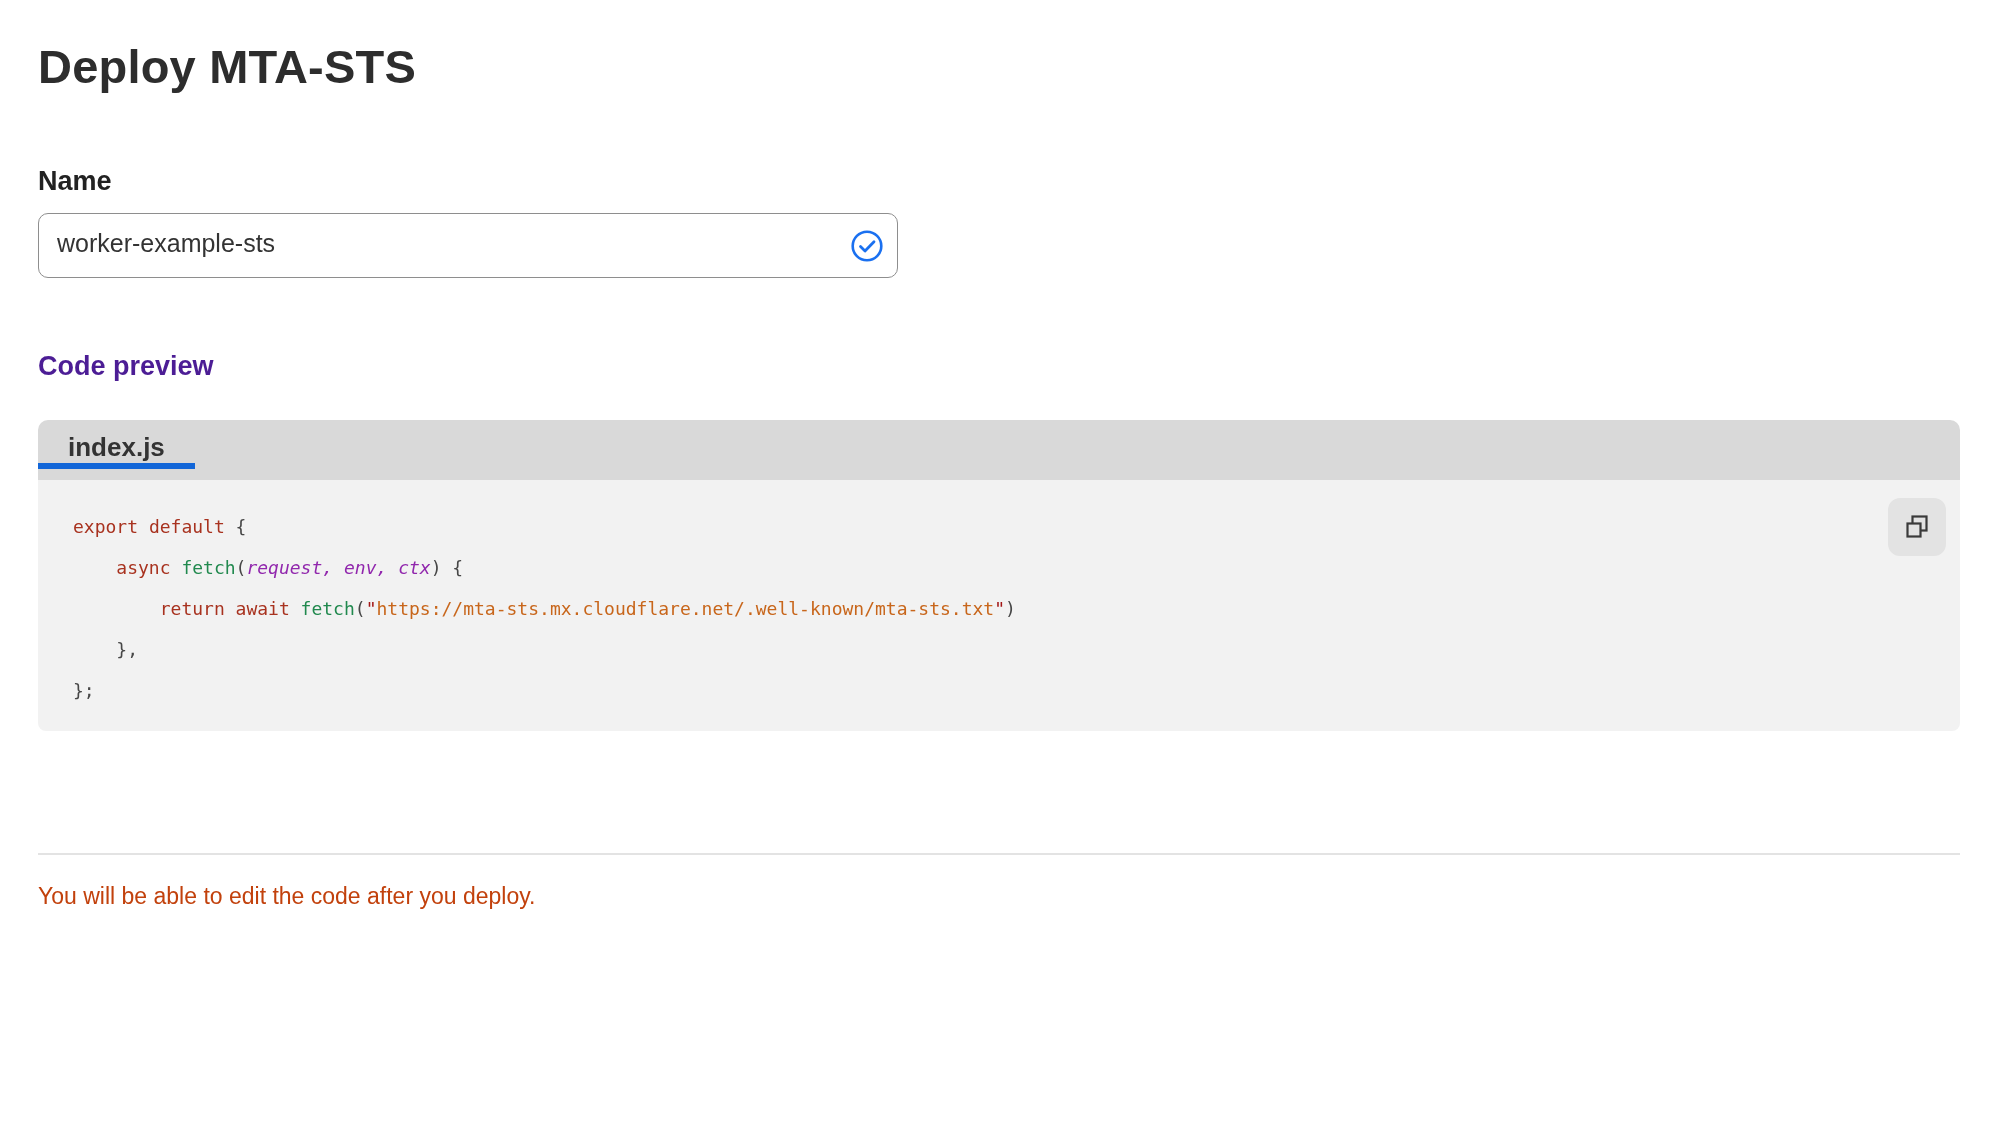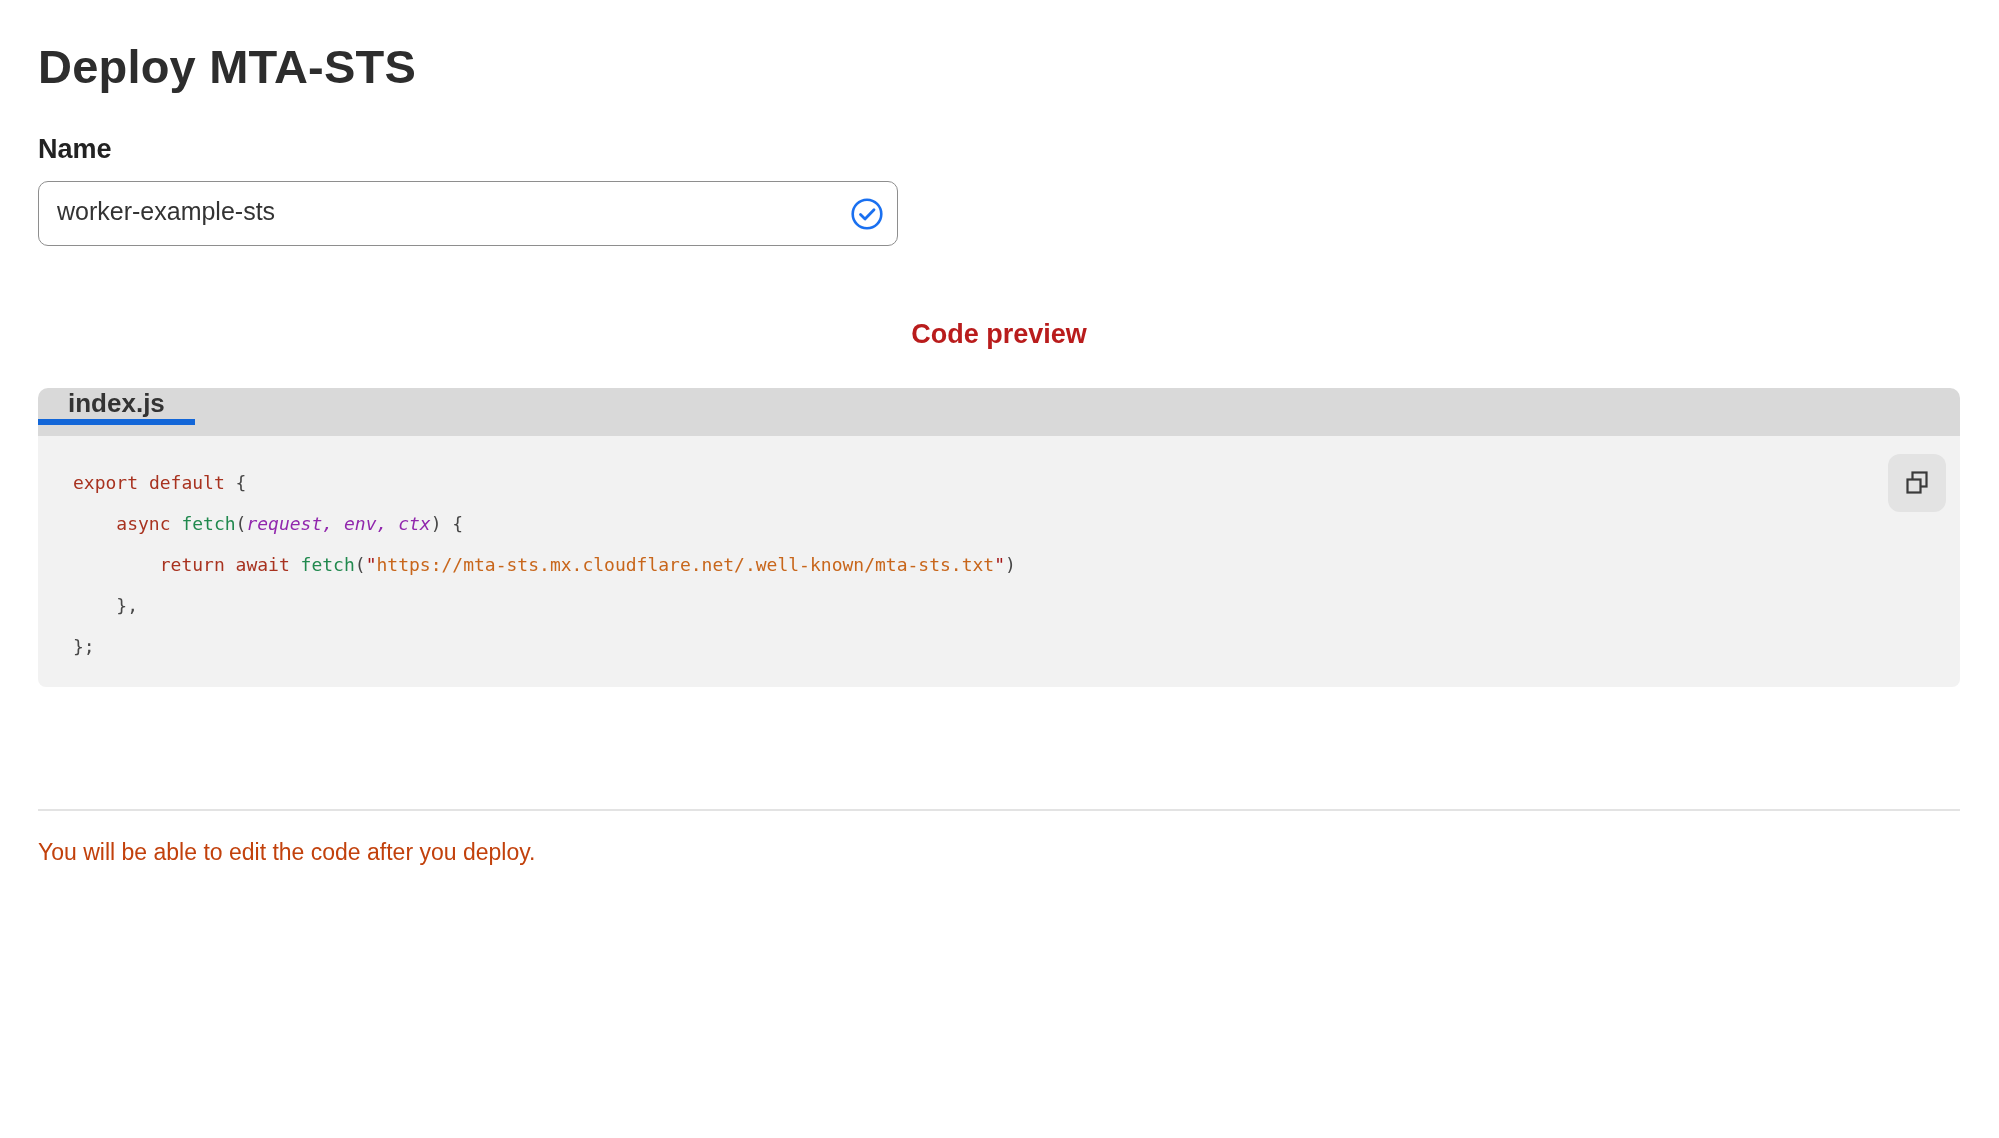--- a/index.html
+++ b/index.html
@@ -41,7 +41,7 @@
     cursor: pointer;
   }
   .field-label {
-    margin-top: 40px;
+    margin-top: 72px;
     font-size: 27px;
     line-height: 31px;
     font-weight: 700;

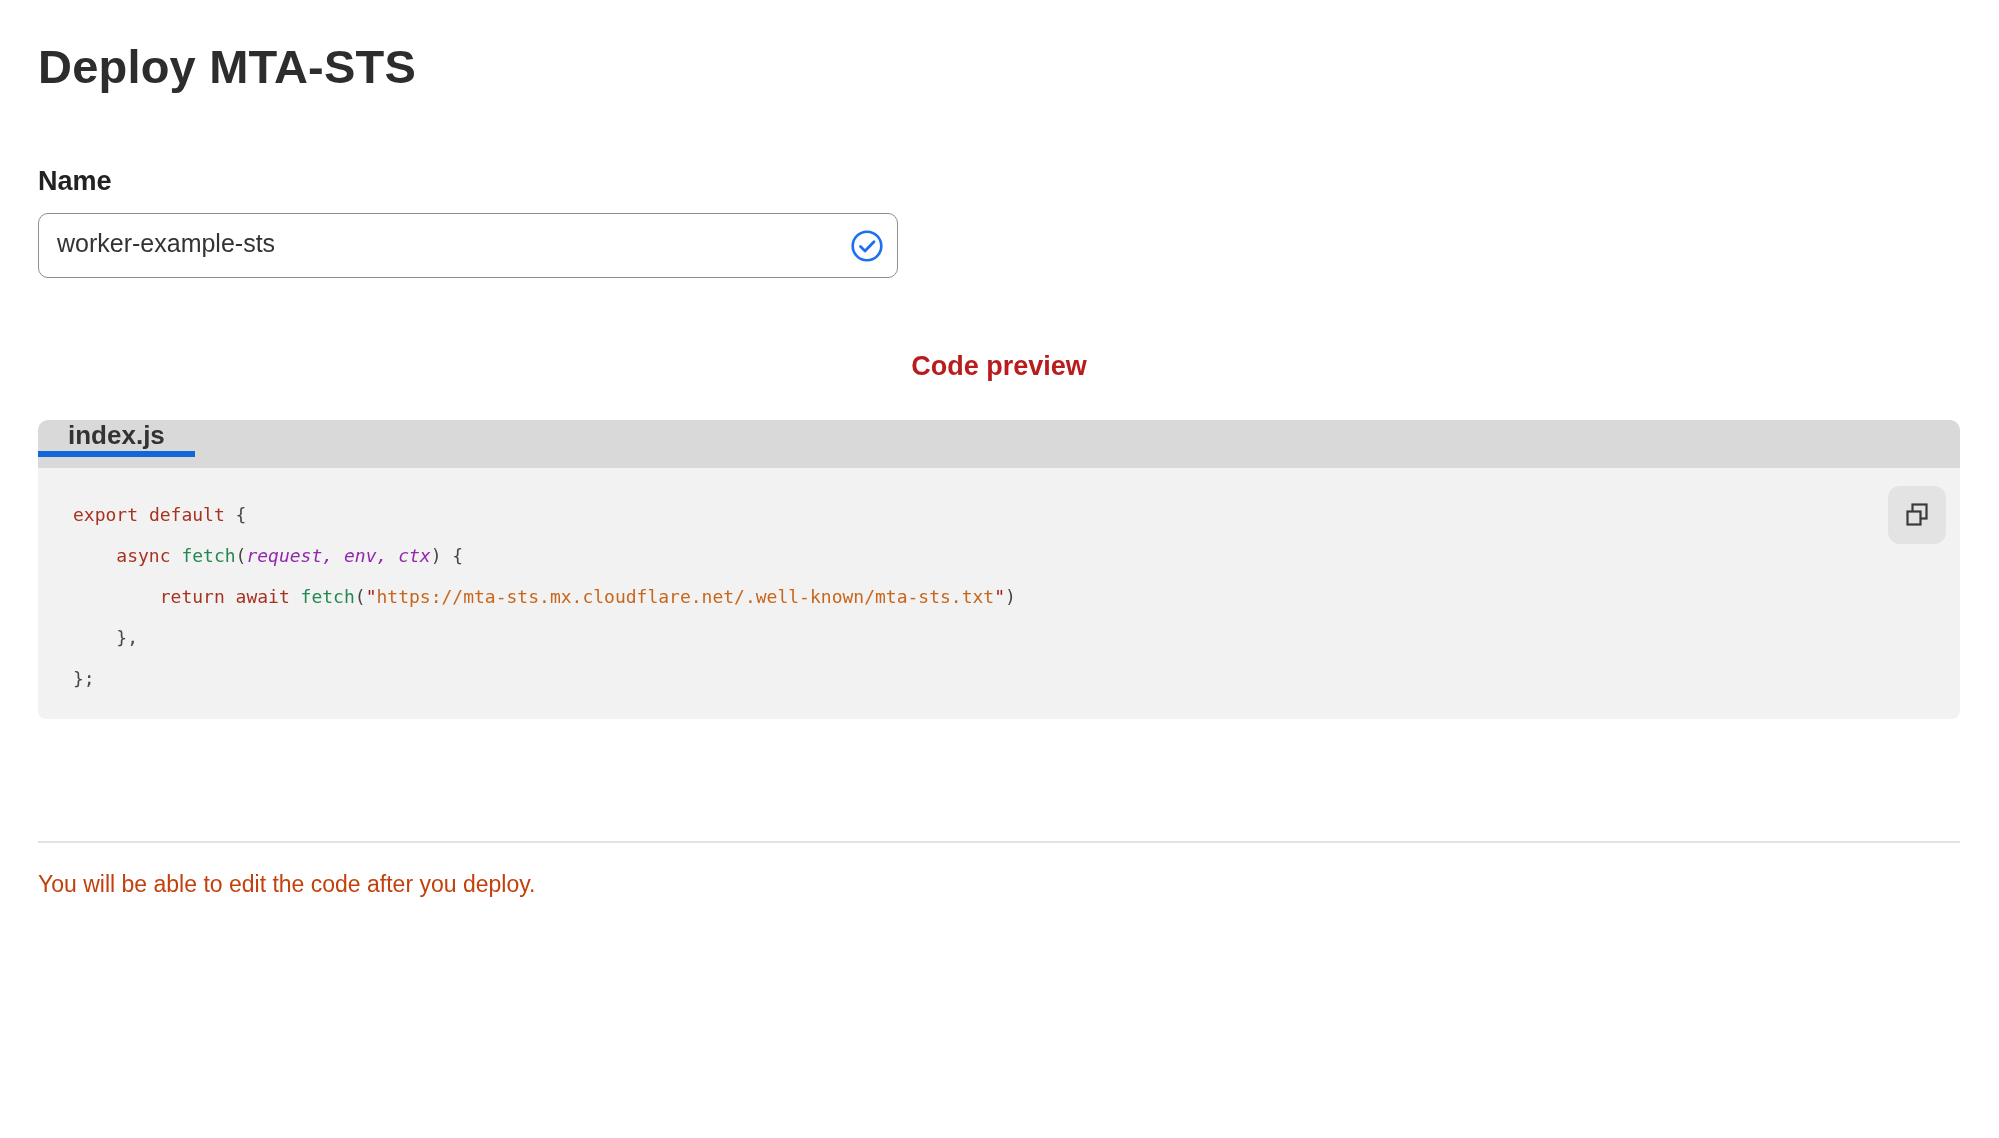--- a/index.html
+++ b/index.html
@@ -79,8 +79,7 @@
     font-size: 27px;
     line-height: 31px;
     font-weight: 700;
-    color: #b91c1c;
-    text-align: center;
+    color: #4c1d95;
   }
   .code-block {
     margin-top: 38px;

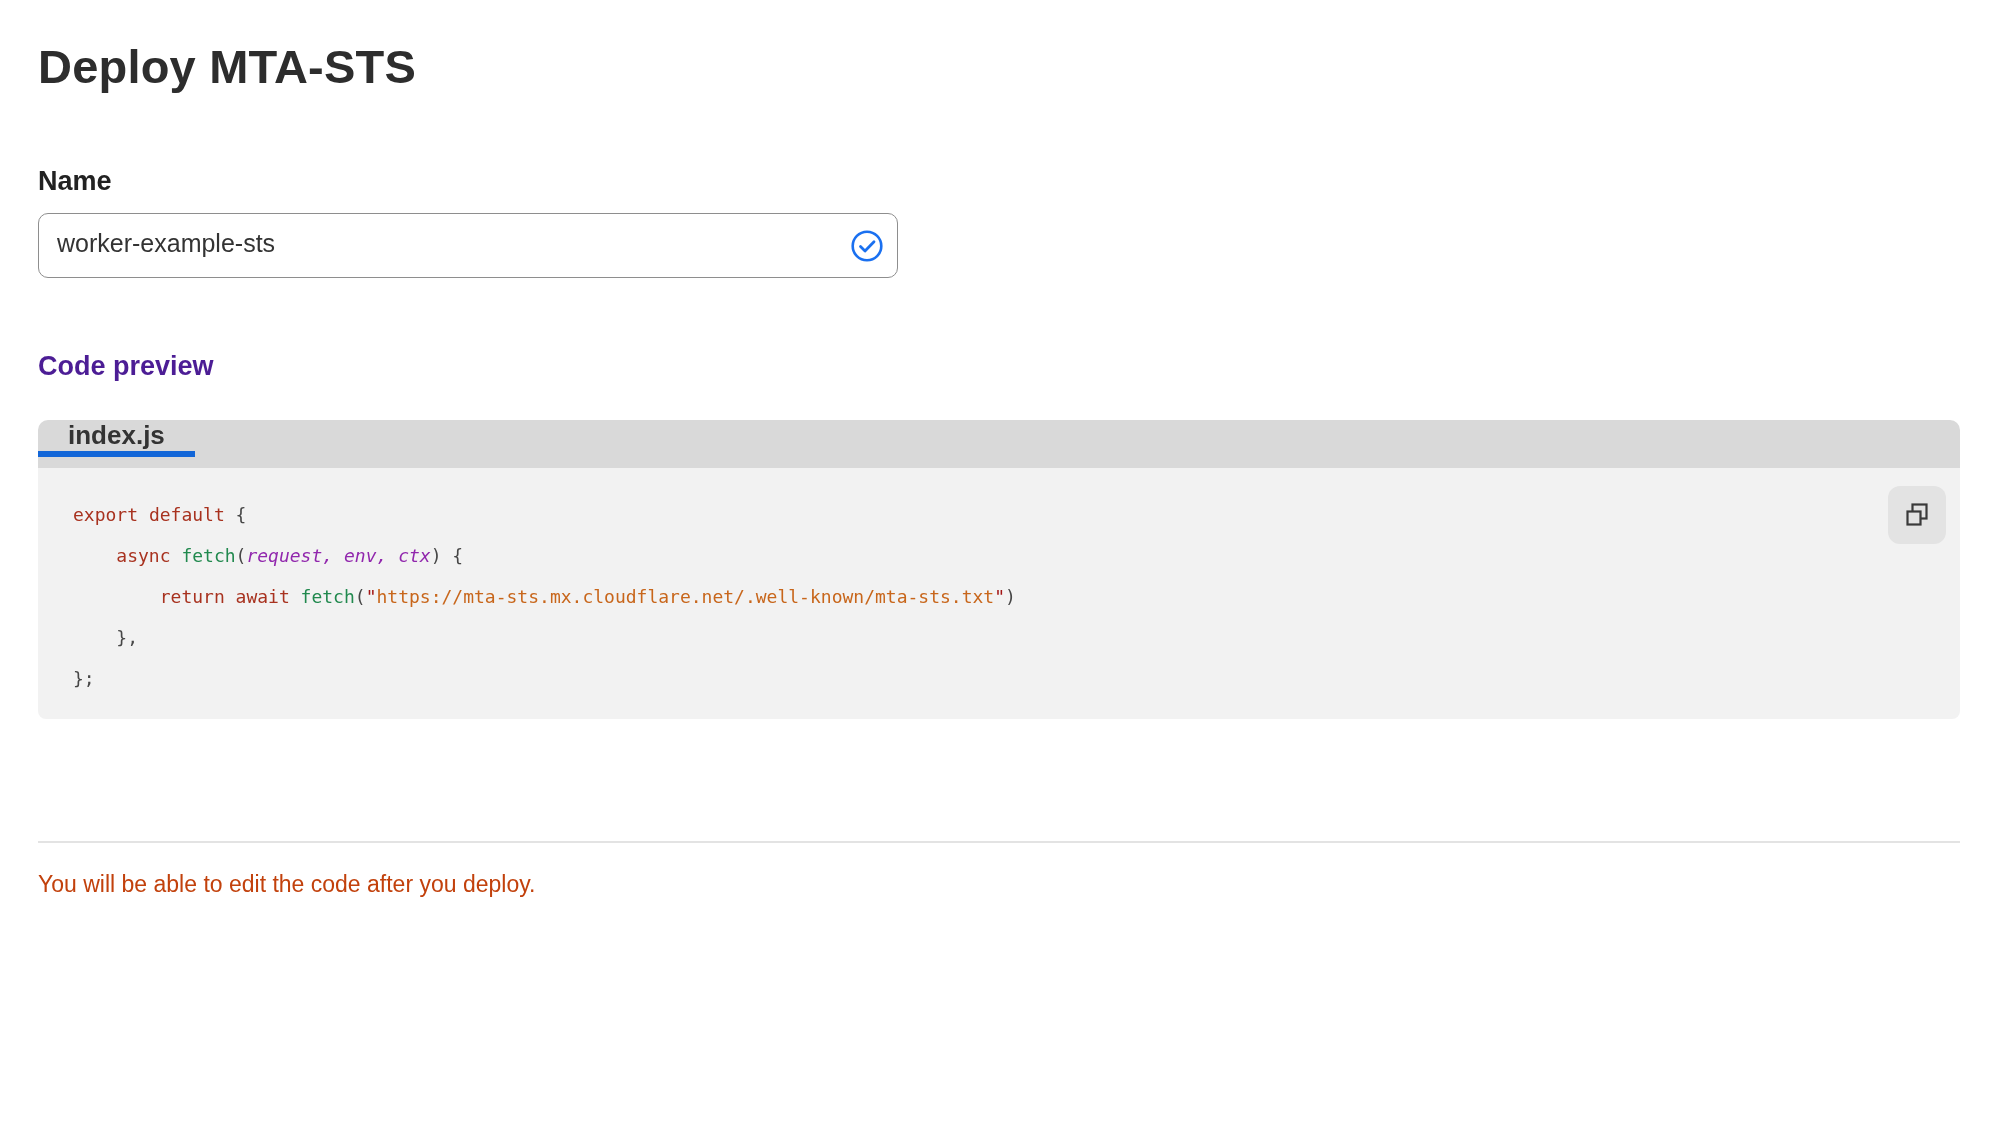--- a/index.html
+++ b/index.html
@@ -87,9 +87,9 @@
   .tab-bar {
     background: #d9d9d9;
     border-radius: 10px 10px 0 0;
-    height: 48px;
-    display: flex;
-    align-items: flex-start;
+    height: 60px;
+    display: flex;
+    align-items: center;
   }
   .tab {
     padding: 0 30px;

